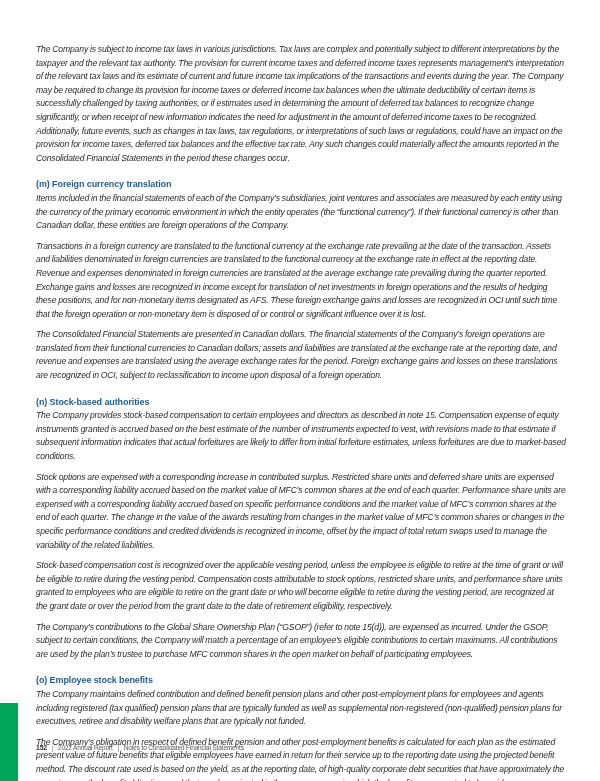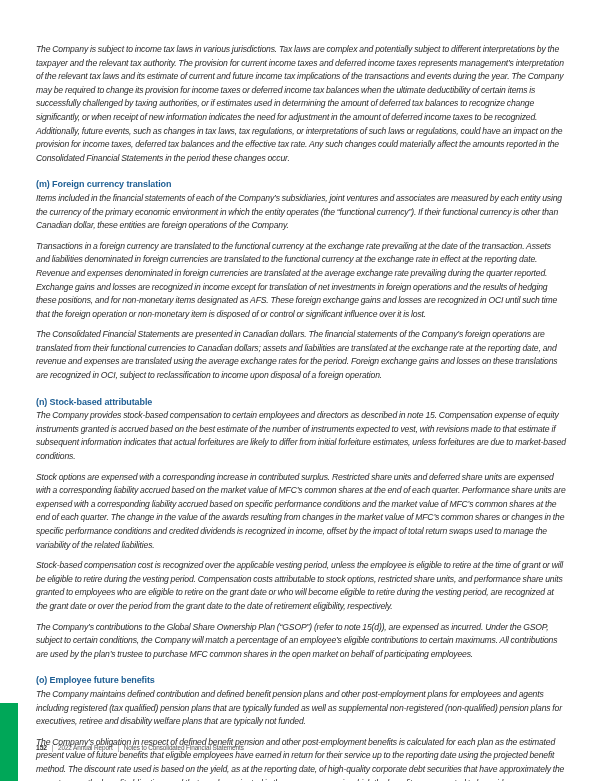--- a/index.html
+++ b/index.html
@@ -55,7 +55,7 @@
   </div>
 
   <div class="section">
-    <h3>(n) Stock-based attributable</h3>
+    <h3>(n) Stock-based authorities</h3>
     <p>The Company provides stock-based compensation to certain employees and directors as described in note 15. Compensation expense of equity instruments granted is accrued based on the best estimate of the number of instruments expected to vest, with revisions made to that estimate if subsequent information indicates that actual forfeitures are likely to differ from initial forfeiture estimates, unless forfeitures are due to market-based conditions.</p>
     <p>Stock options are expensed with a corresponding increase in contributed surplus. Restricted share units and deferred share units are expensed with a corresponding liability accrued based on the market value of MFC’s common shares at the end of each quarter. Performance share units are expensed with a corresponding liability accrued based on specific performance conditions and the market value of MFC’s common shares at the end of each quarter. The change in the value of the awards resulting from changes in the market value of MFC’s common shares or changes in the specific performance conditions and credited dividends is recognized in income, offset by the impact of total return swaps used to manage the variability of the related liabilities.</p>
     <p>Stock-based compensation cost is recognized over the applicable vesting period, unless the employee is eligible to retire at the time of grant or will be eligible to retire during the vesting period. Compensation costs attributable to stock options, restricted share units, and performance share units granted to employees who are eligible to retire on the grant date or who will become eligible to retire during the vesting period, are recognized at the grant date or over the period from the grant date to the date of retirement eligibility, respectively.</p>

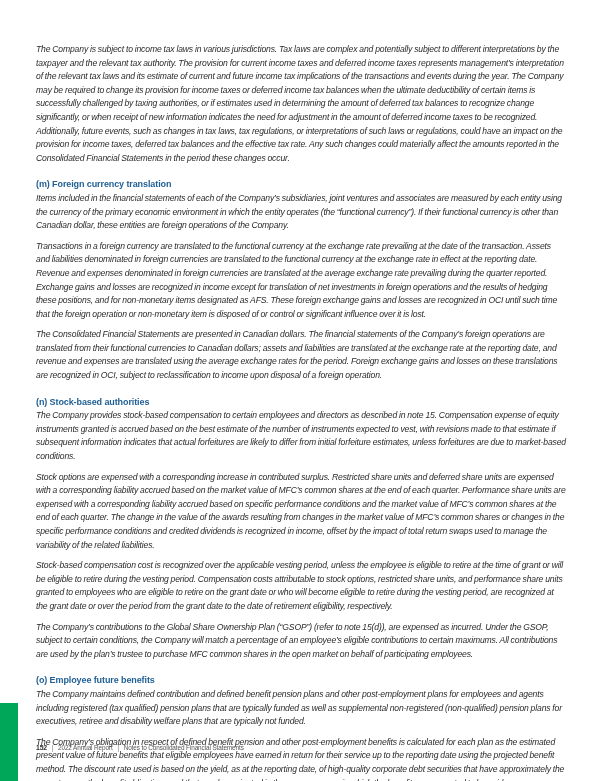--- a/index.html
+++ b/index.html
@@ -63,7 +63,7 @@
   </div>
 
   <div class="section">
-    <h3>(o) Employee future benefits</h3>
+    <h3>(o) Employee stock benefits</h3>
     <p>The Company maintains defined contribution and defined benefit pension plans and other post-employment plans for employees and agents including registered (tax qualified) pension plans that are typically funded as well as supplemental non-registered (non-qualified) pension plans for executives, retiree and disability welfare plans that are typically not funded.</p>
     <p>The Company’s obligation in respect of defined benefit pension and other post-employment benefits is calculated for each plan as the estimated present value of future benefits that eligible employees have earned in return for their service up to the reporting date using the projected benefit method. The discount rate used is based on the yield, as at the reporting date, of high-quality corporate debt securities that have approximately the same term as the benefit obligations and that are denominated in the same currency in which the benefits are expected to be paid.</p>
   </div>

